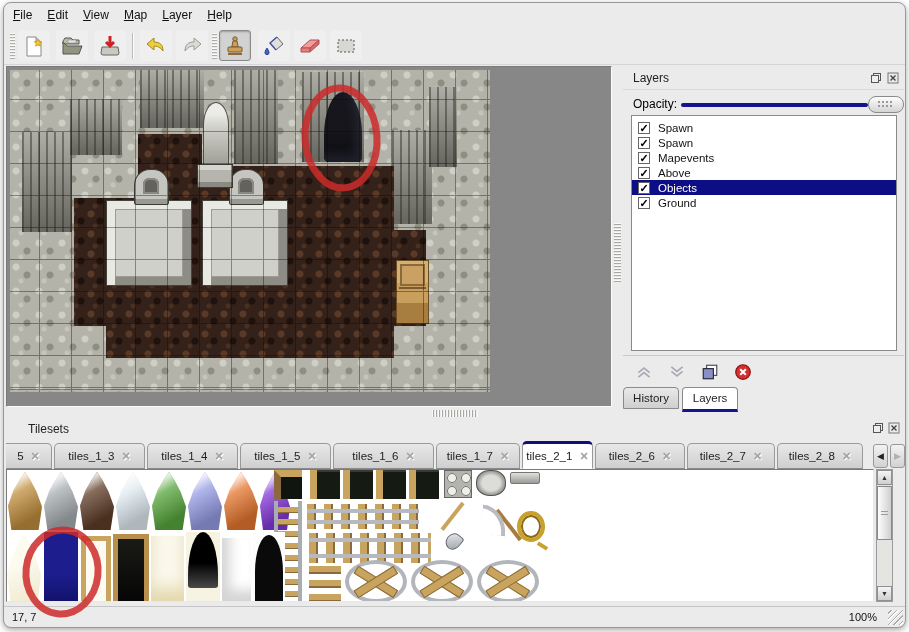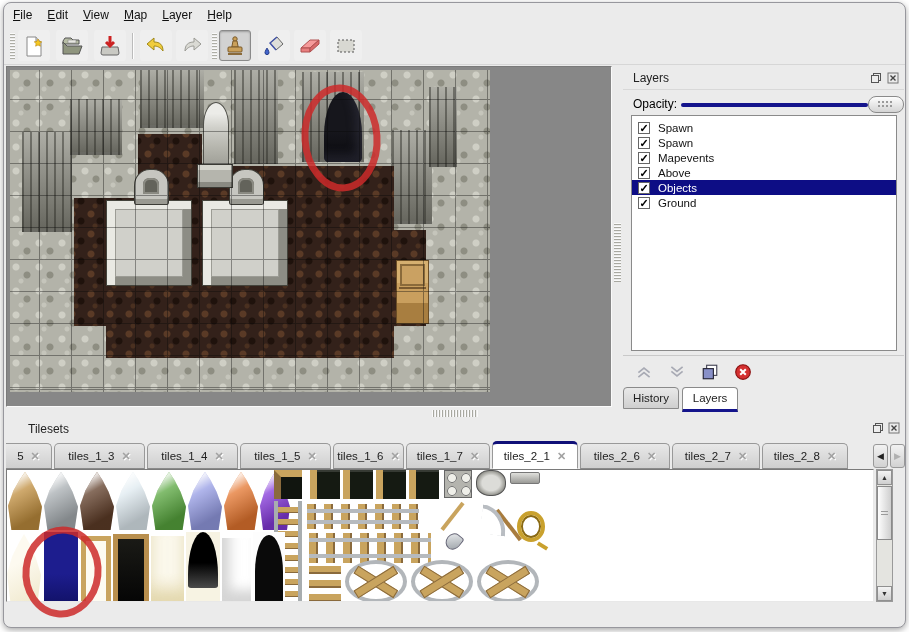--- a/index.html
+++ b/index.html
@@ -405,7 +405,7 @@
           <span>tiles_1_5</span>
           <span class="close-x">✕</span>
         </div>
-        <div class="ts-tab" style="width: 71px;">
+        <div class="ts-tab" style="width: 101px;">
           <span>tiles_1_6</span>
           <span class="close-x">✕</span>
         </div>

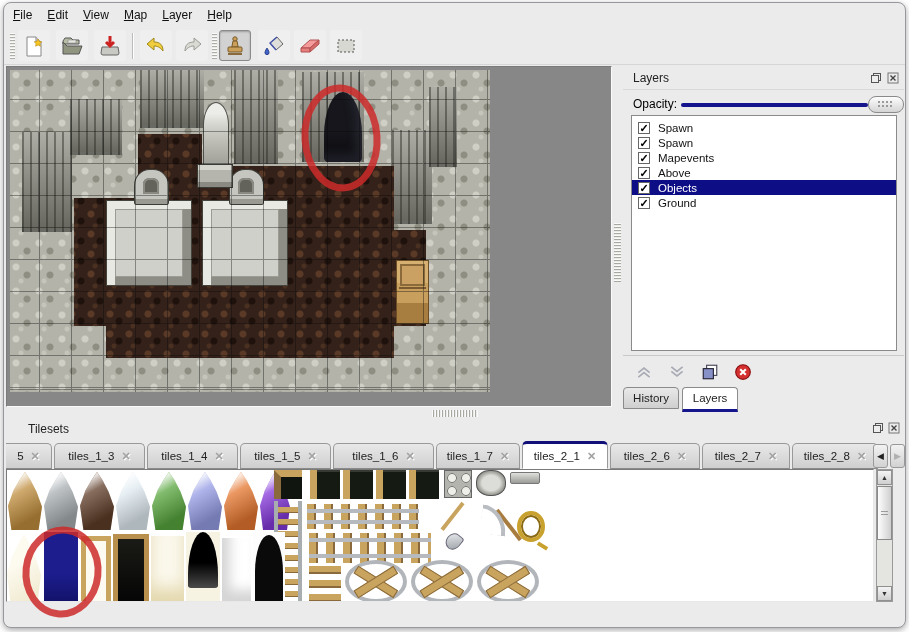--- a/index.html
+++ b/index.html
@@ -413,7 +413,7 @@
           <span>tiles_1_7</span>
           <span class="close-x">✕</span>
         </div>
-        <div class="ts-tab active" style="width: 86px;">
+        <div class="ts-tab active" style="width: 71px;">
           <span>tiles_2_1</span>
           <span class="close-x">✕</span>
         </div>

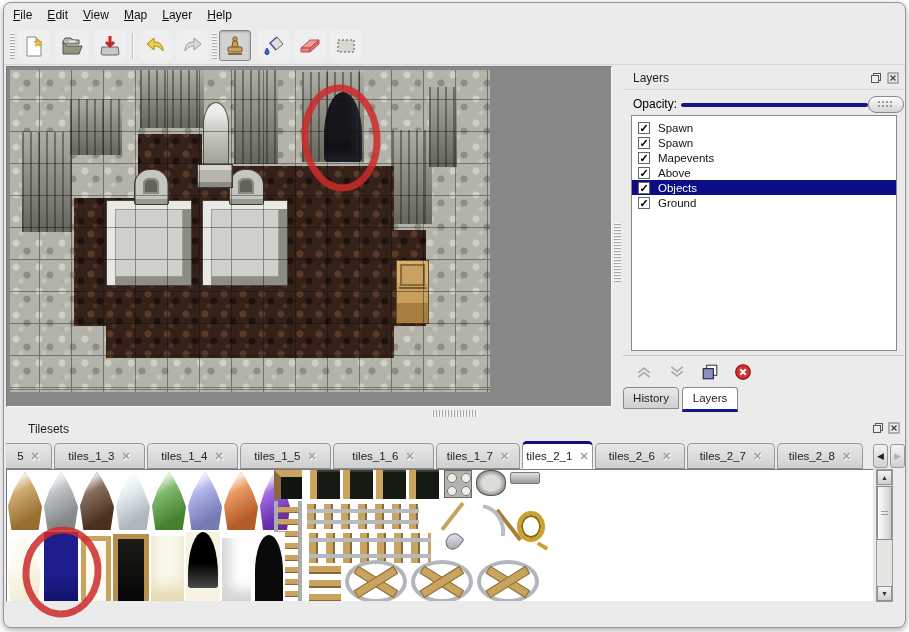--- a/index.html
+++ b/index.html
@@ -475,6 +475,11 @@
     </div>
   </div>
 
+  <div class="status-bar">
+    <span class="status-left">17, 7</span>
+    <span class="status-right">100%</span>
+    <div class="resize-grip"></div>
+  </div>
 
 </div>
 

